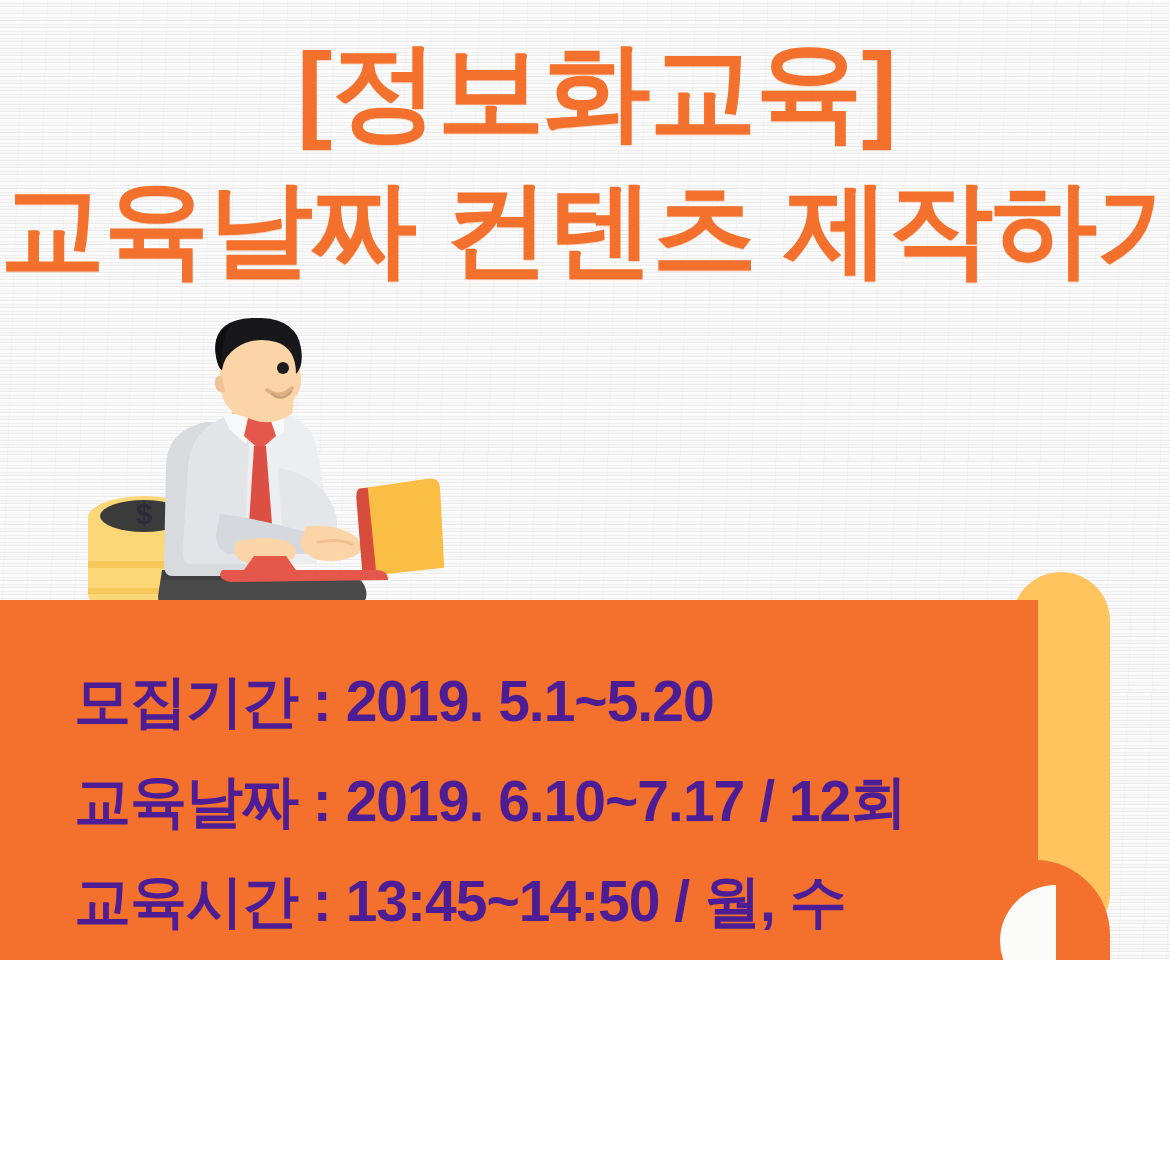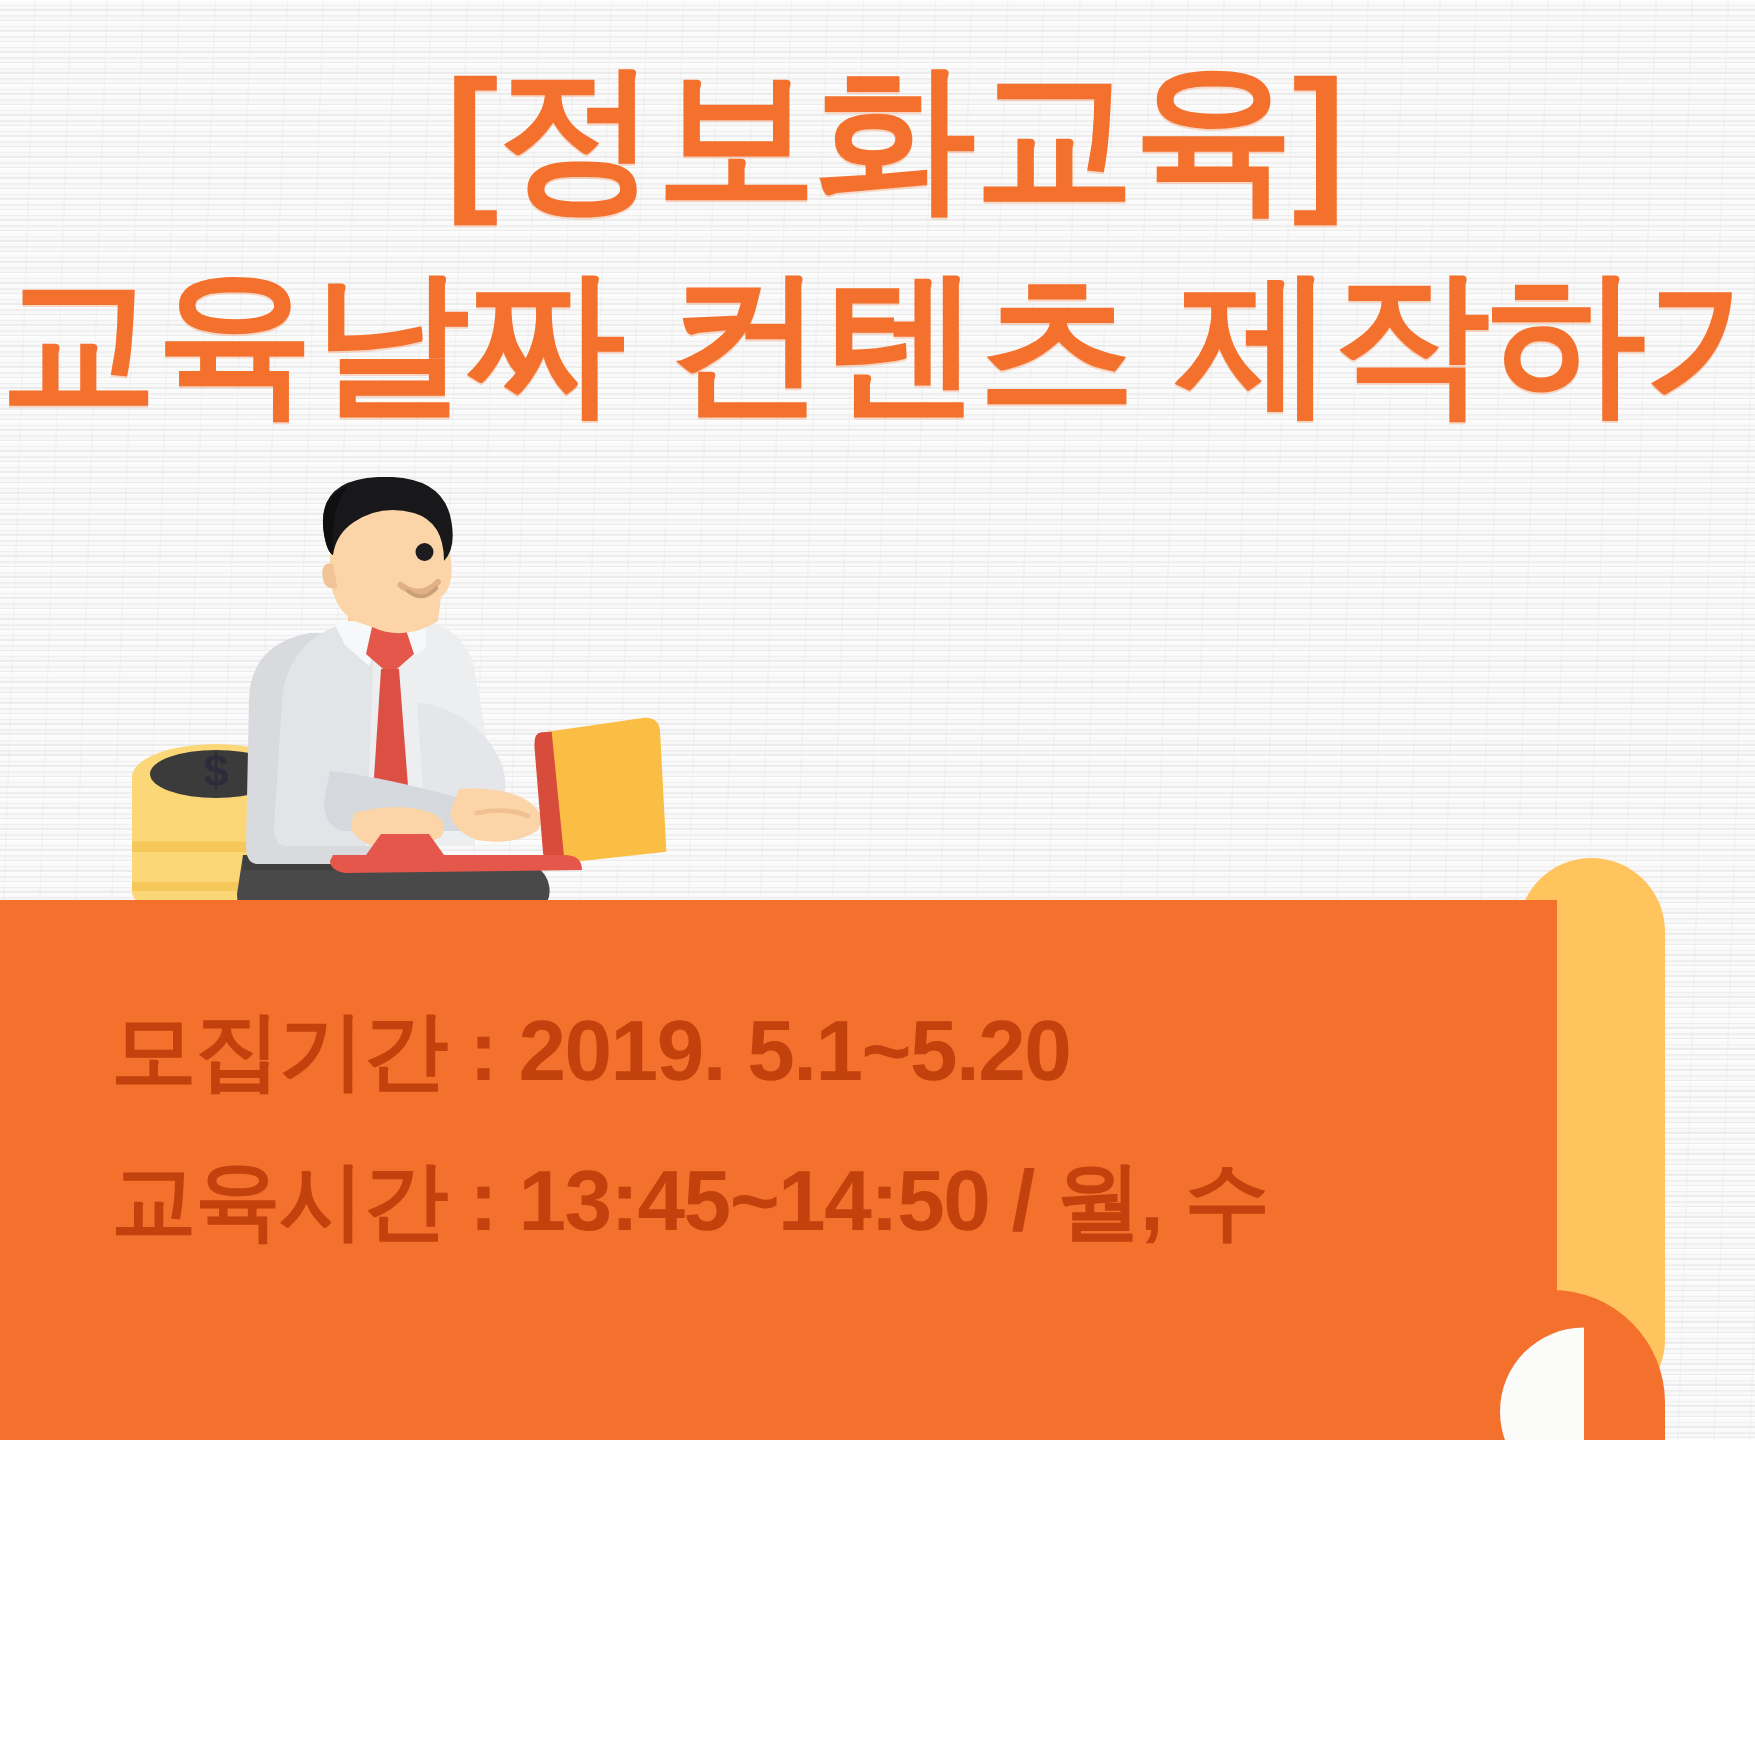--- a/index.html
+++ b/index.html
@@ -163,7 +163,7 @@
     z-index: 7;
   }
   .info-line {
-    color: #c2410c;
+    color: #4c1d95;
     font-size: 57px;
     font-weight: 700;
     letter-spacing: -1px;

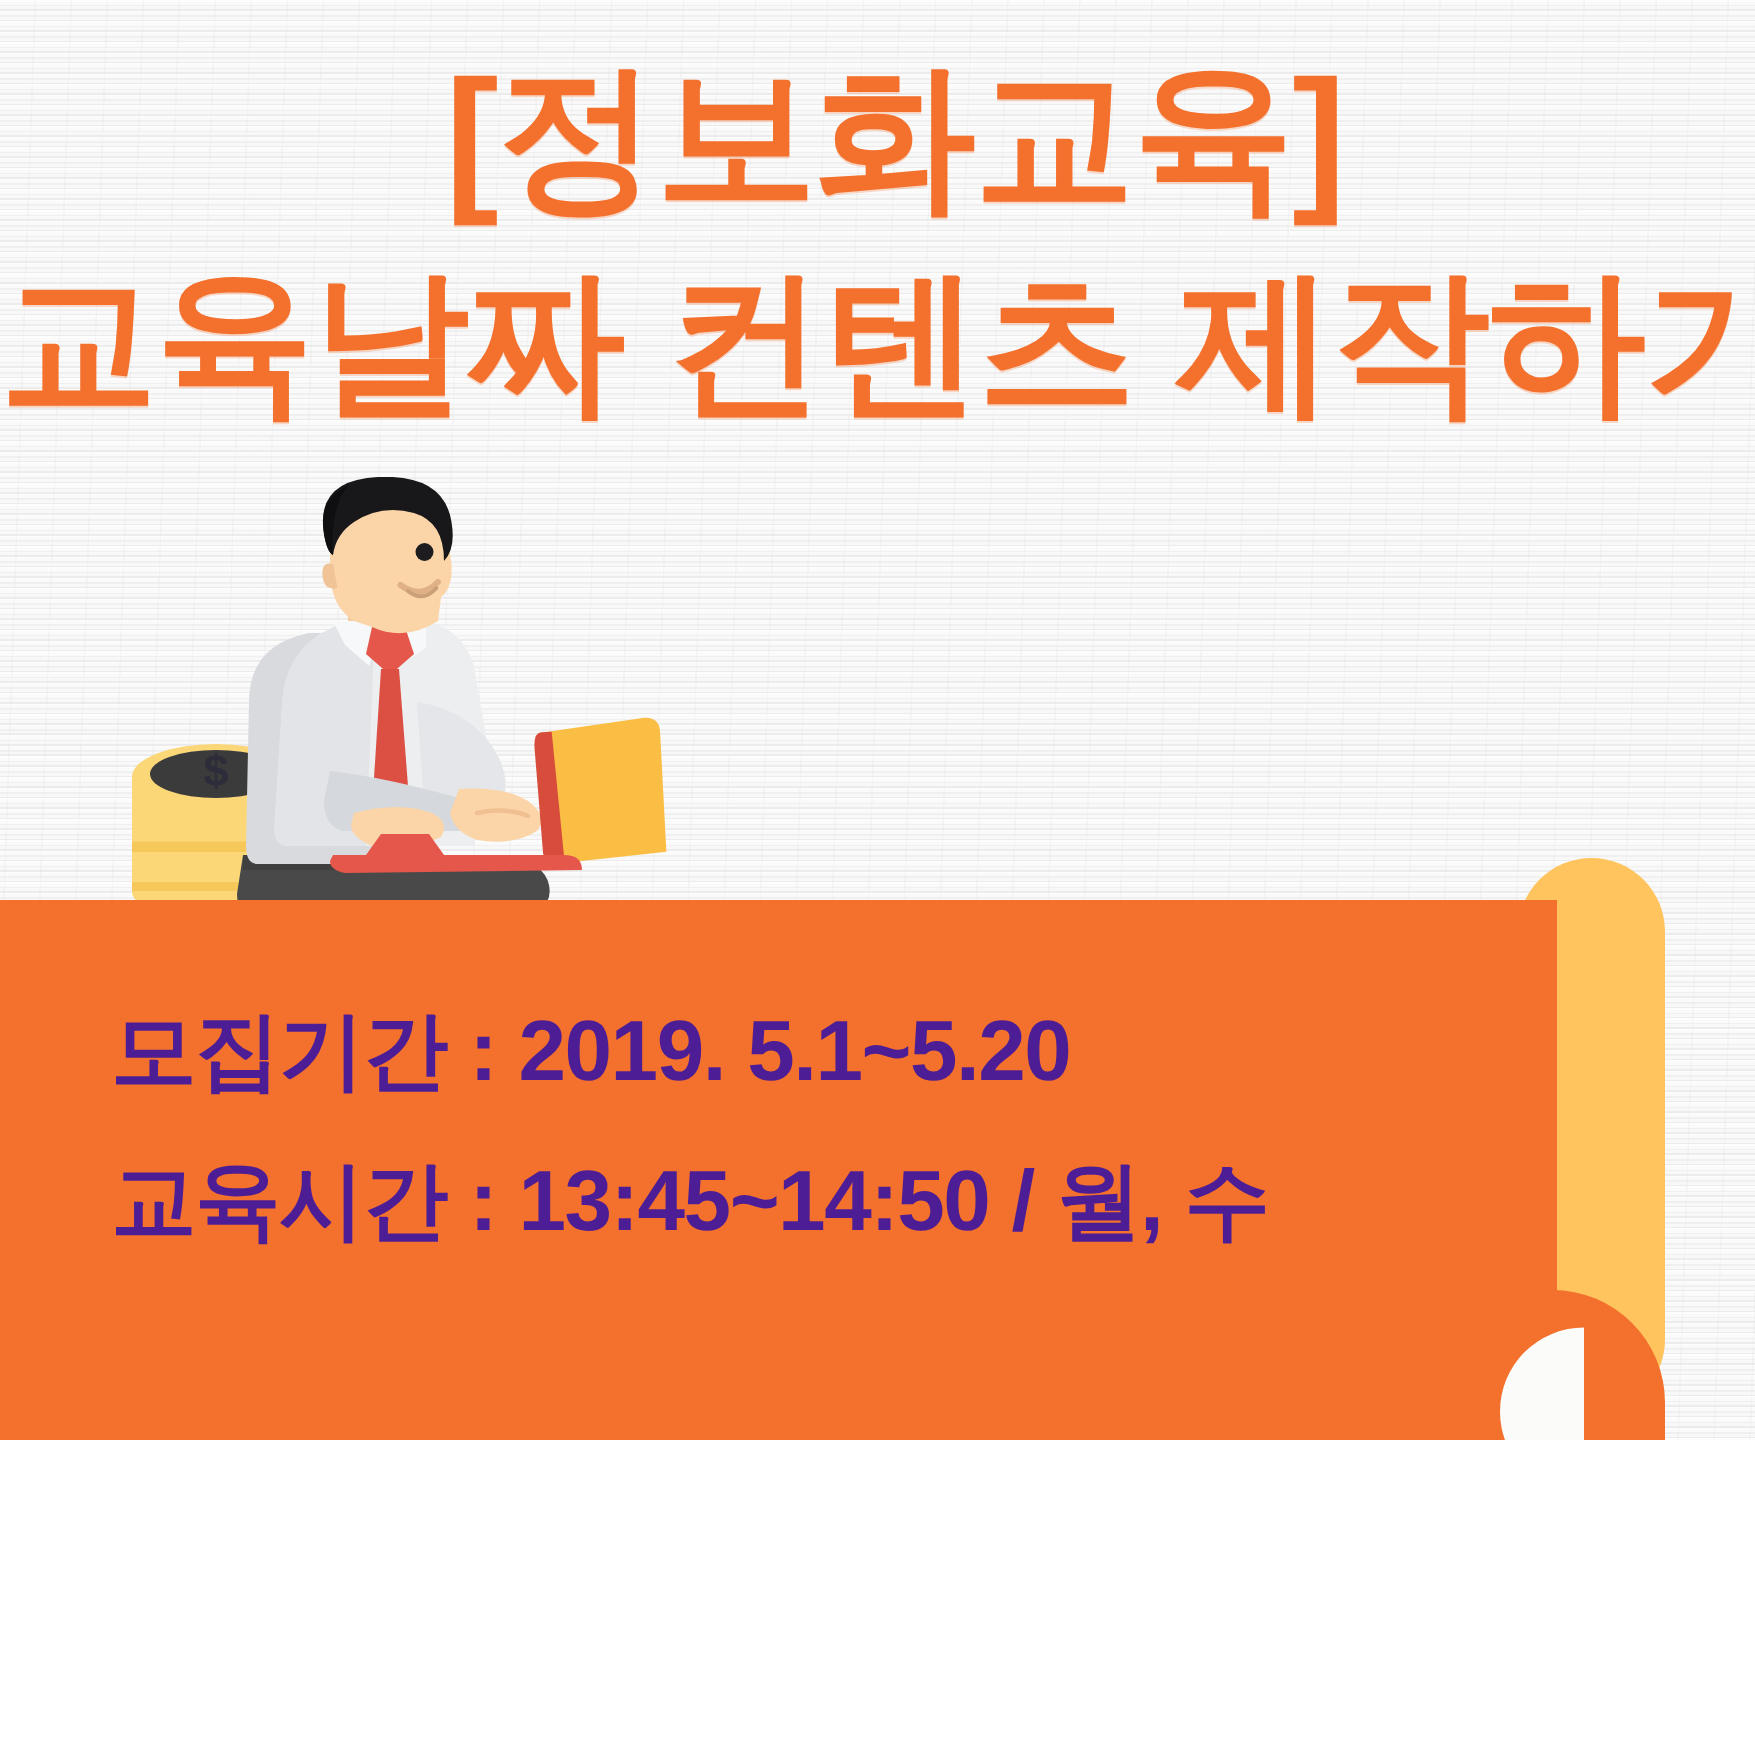--- a/index.html
+++ b/index.html
@@ -261,6 +261,7 @@
 
   <div class="info">
     <div class="info-line">모집기간 : 2019. 5.1~5.20</div>
+    <div class="info-line">교육날짜 : 2019. 6.10~7.17 / 12회</div>
     <div class="info-line">교육시간 : 13:45~14:50 / 월, 수</div>
   </div>
 

